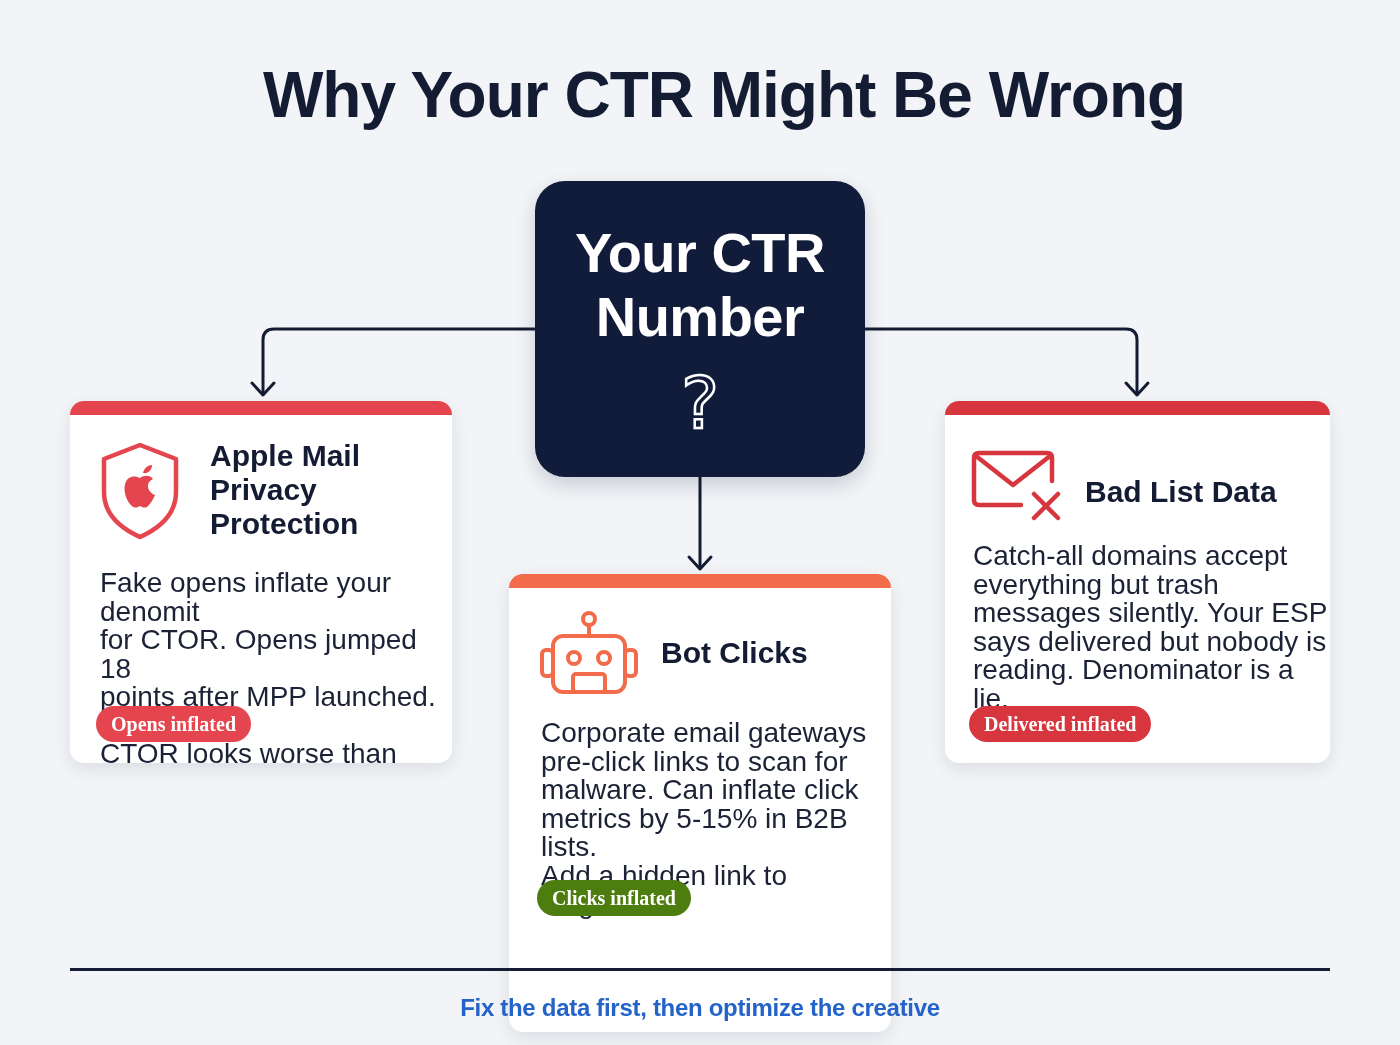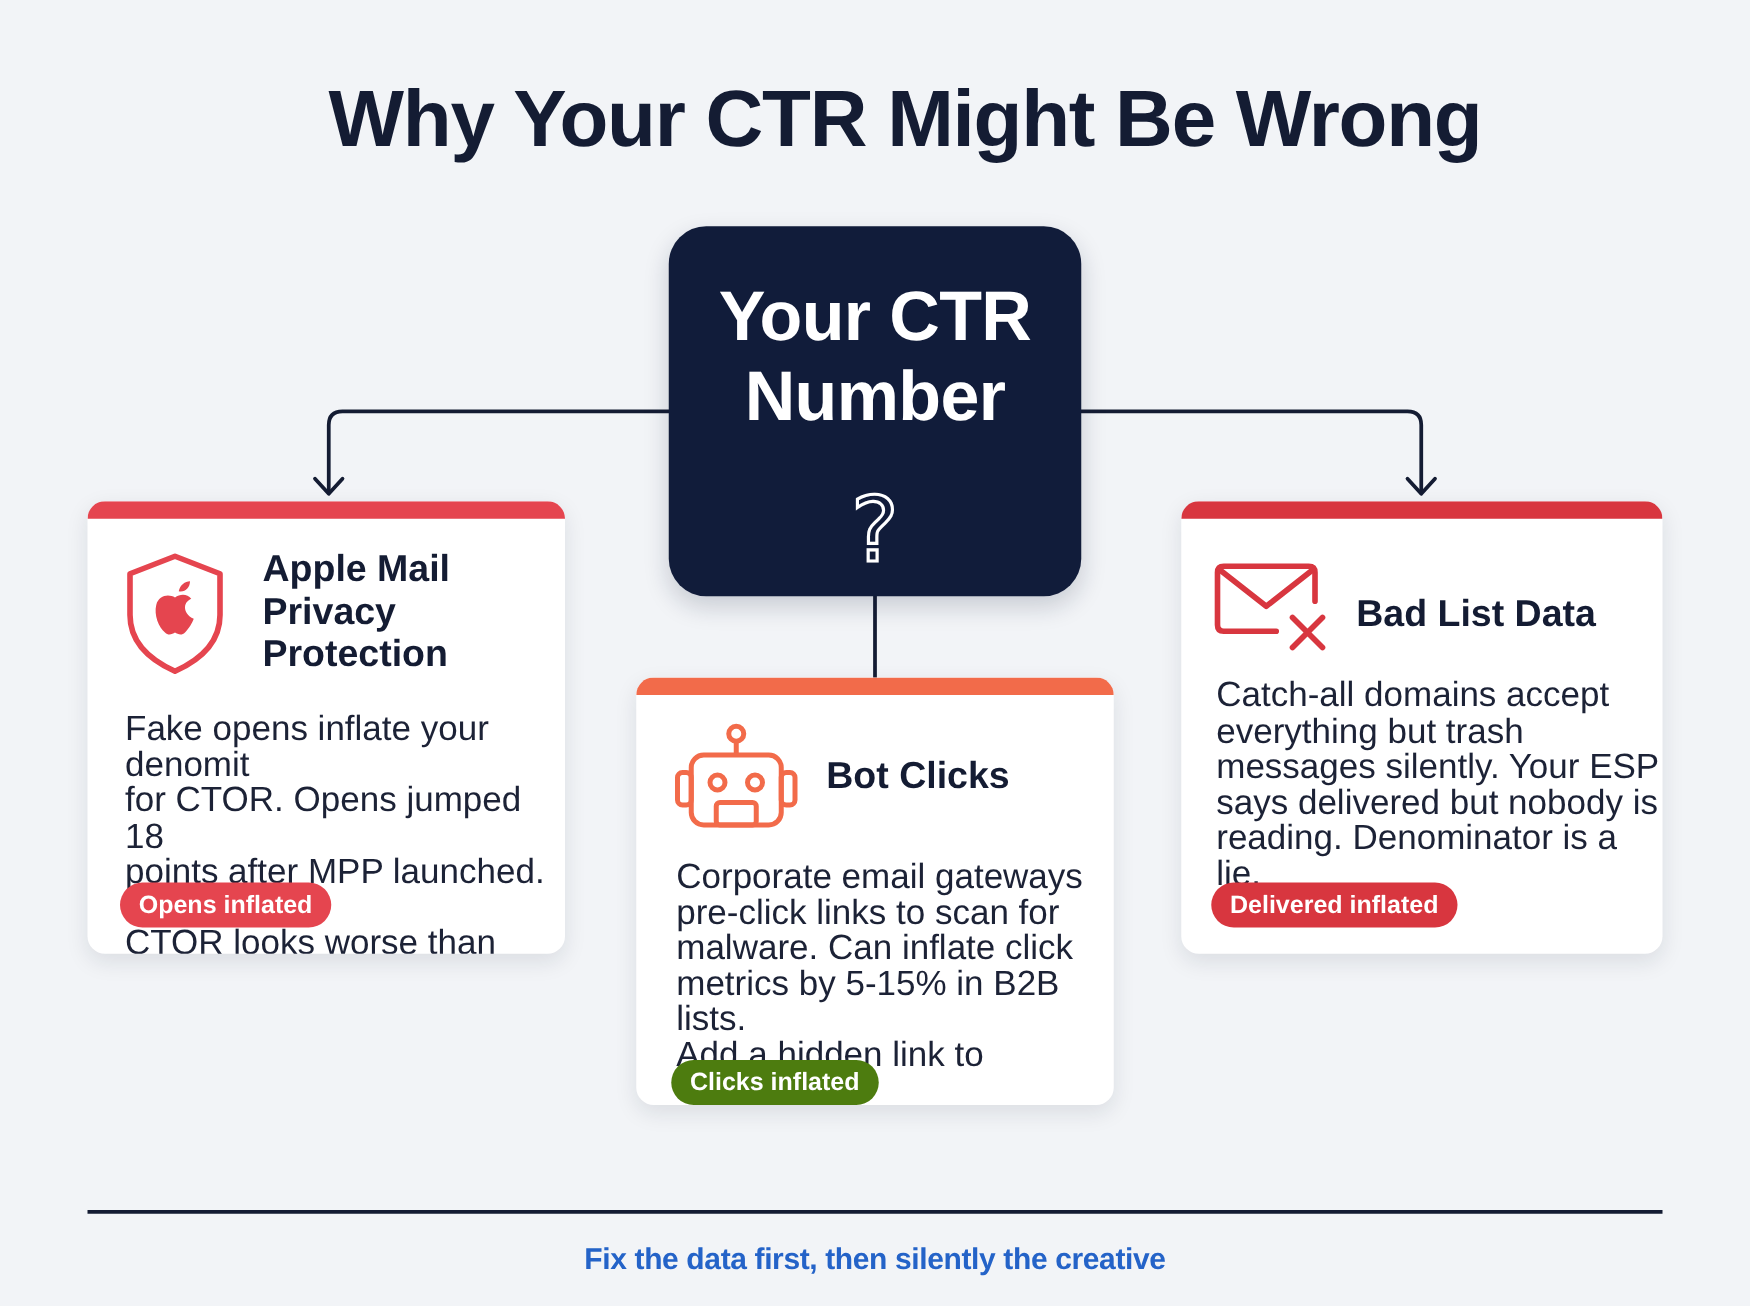--- a/index.html
+++ b/index.html
@@ -29,7 +29,6 @@
       box-shadow: 0 8px 20px rgba(17,28,58,0.18);
       display: flex; flex-direction: column; align-items: center;
       color: #ffffff;
-      gap: 21px;
     }
     .center-title {
       margin-top: 40px;

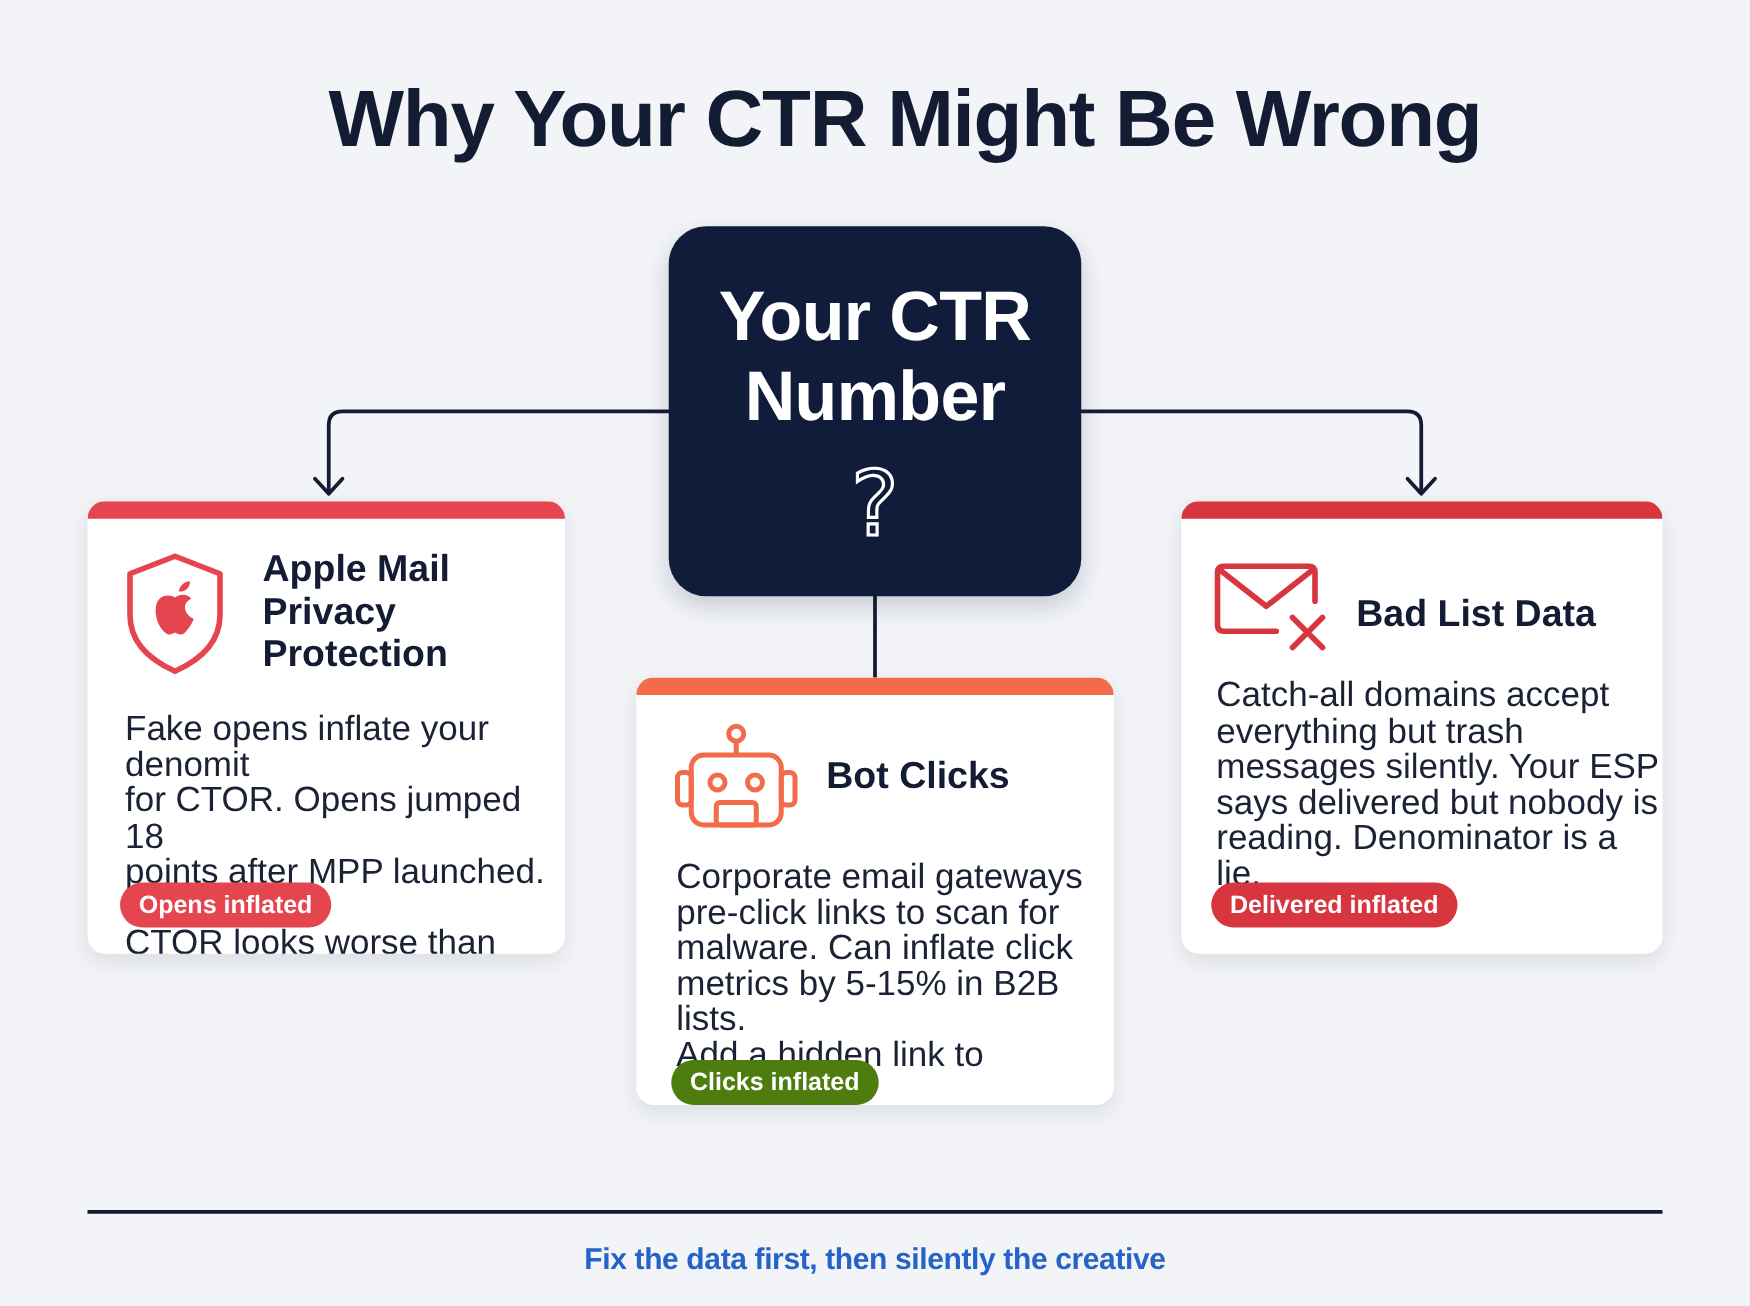--- a/index.html
+++ b/index.html
@@ -71,7 +71,7 @@
     }
 
     #card-mpp { left: 70px; top: 401px; width: 382px; height: 362px; }
-    #card-bot { left: 509px; top: 542px; width: 382px; height: 342px; }
+    #card-bot { left: 509px; top: 574px; width: 382px; height: 458px; }
     #card-list { left: 945px; top: 401px; width: 385px; height: 362px; }
 
     .divider {

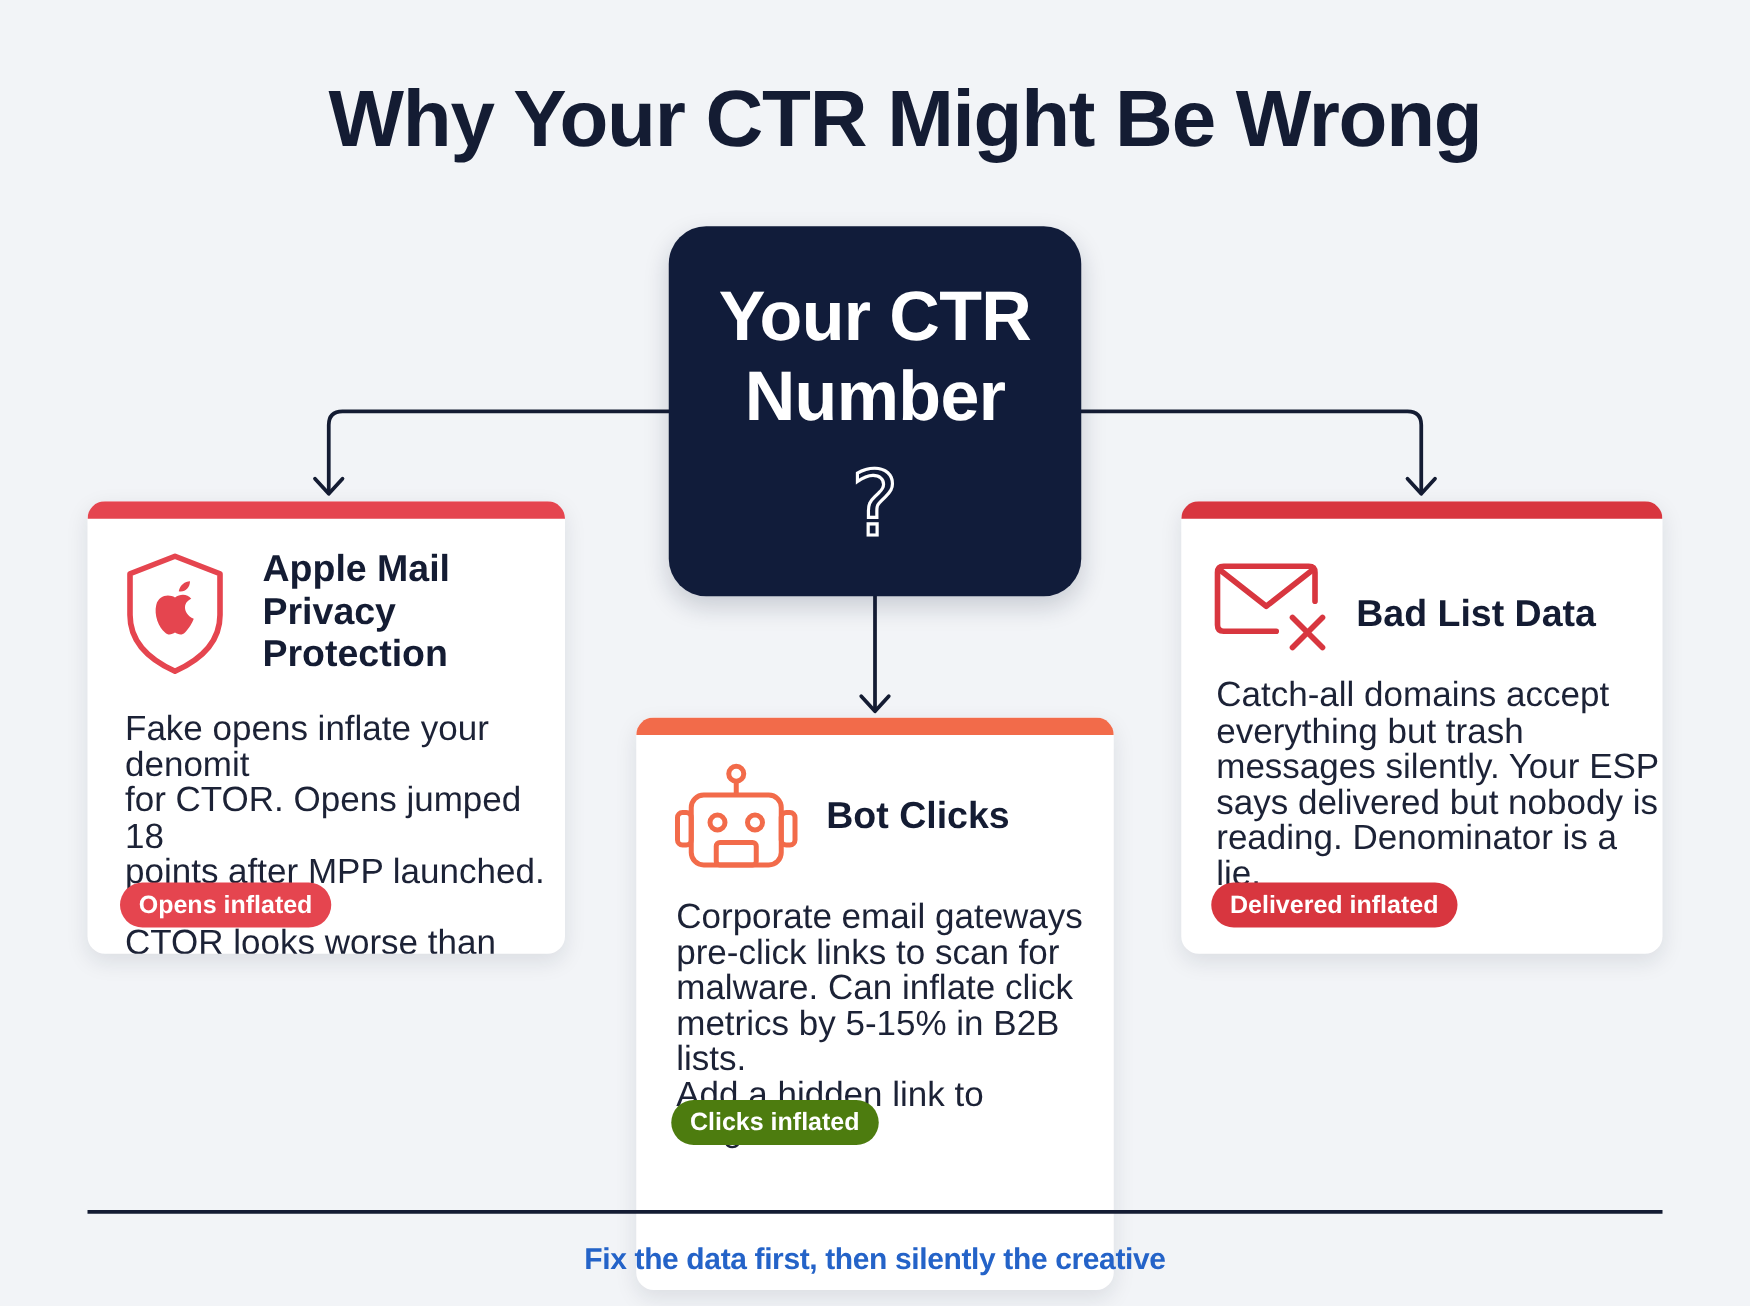--- a/index.html
+++ b/index.html
@@ -67,7 +67,7 @@
       height: 36px; padding: 0 15px;
       border-radius: 18px;
       color: #ffffff; font-weight: 700; font-size: 20px;
-      display: flex; align-items: center;
+      display: flex; align-items: center; font-family: Liberation Serif, serif;
     }
 
     #card-mpp { left: 70px; top: 401px; width: 382px; height: 362px; }

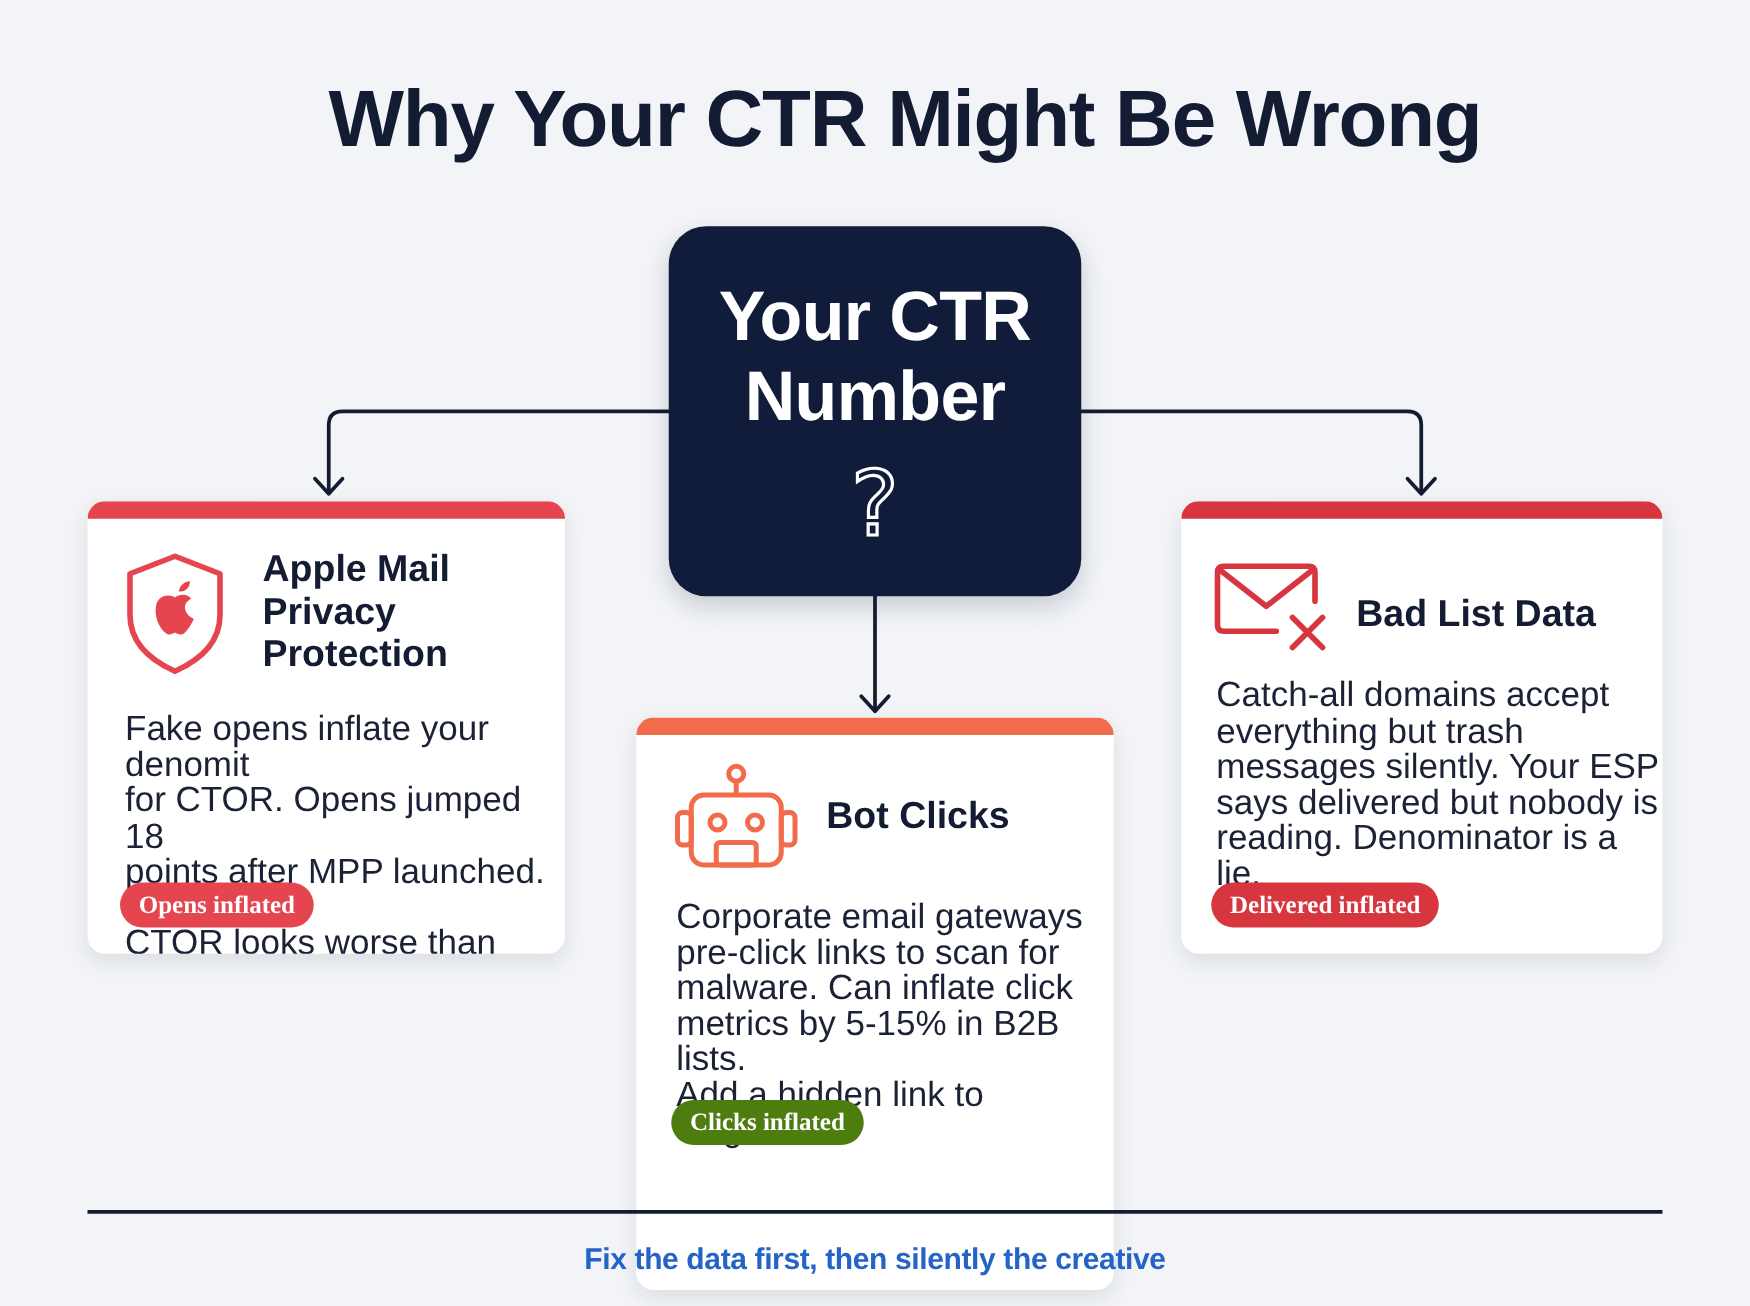--- a/index.html
+++ b/index.html
@@ -183,7 +183,7 @@
   </div>
 
   <div class="divider"></div>
-  <div class="footer-note">Fix the data first, then silently the creative</div>
+  <div class="footer-note">Fix the data first, then optimize the creative</div>
 
 </div>
 

